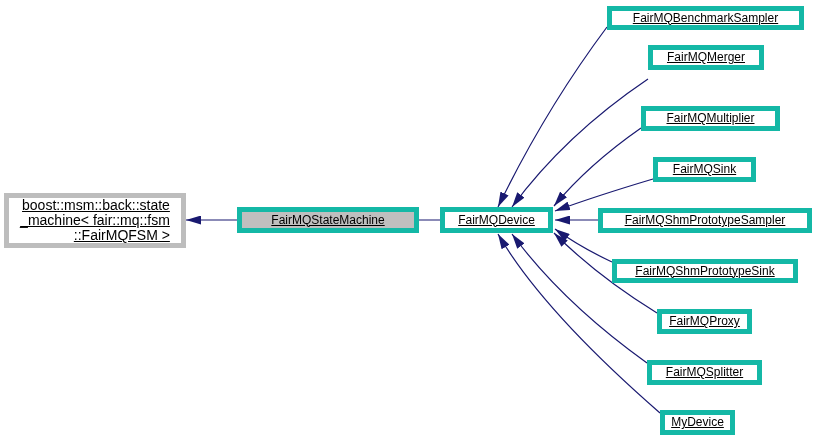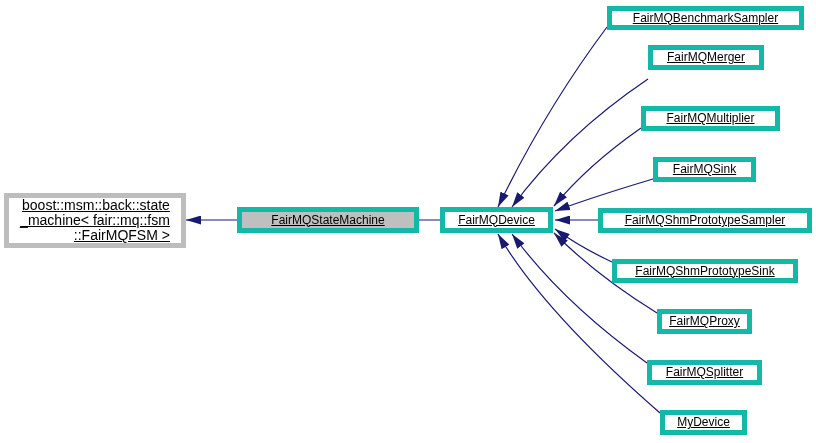--- a/index.html
+++ b/index.html
@@ -97,7 +97,7 @@
 
   <div class="node link" style="left:647px; top:360px; width:115px; height:25px;">FairMQSplitter</div>
 
-  <div class="node link" style="left:660px; top:410px; width:87px; height:25px;">MyDevice</div>
+  <div class="node link" style="left:660px; top:410px; width:75px; height:25px;">MyDevice</div>
 
 </div>
 

